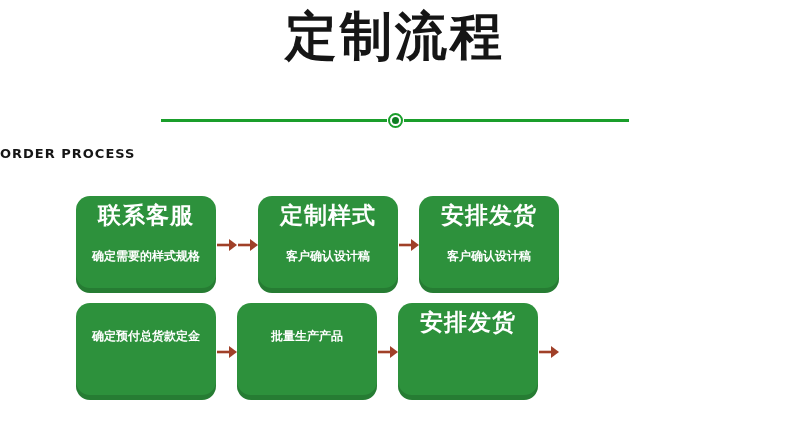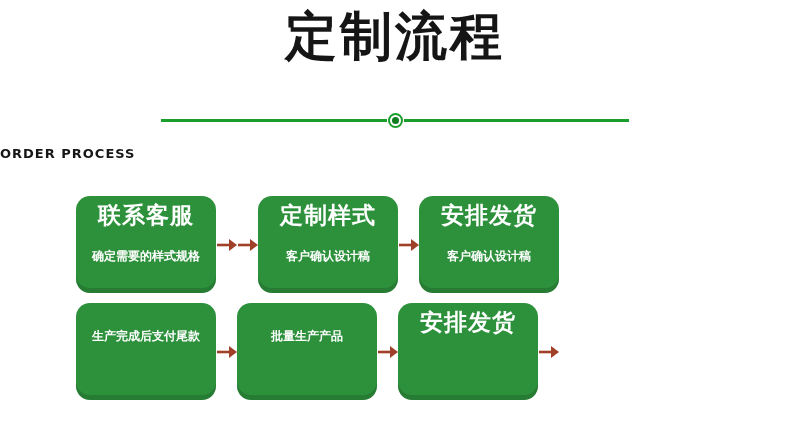--- a/index.html
+++ b/index.html
@@ -172,7 +172,7 @@
 
     <div class="flow-row">
       <div class="step-card">
-        <div class="step-desc">生产完成后支付尾款</div>
+        <div class="step-desc">确定预付总货款定金</div>
       </div>
       <div class="arrow-cell">
         <svg width="20" height="14" viewBox="0 0 20 14">

